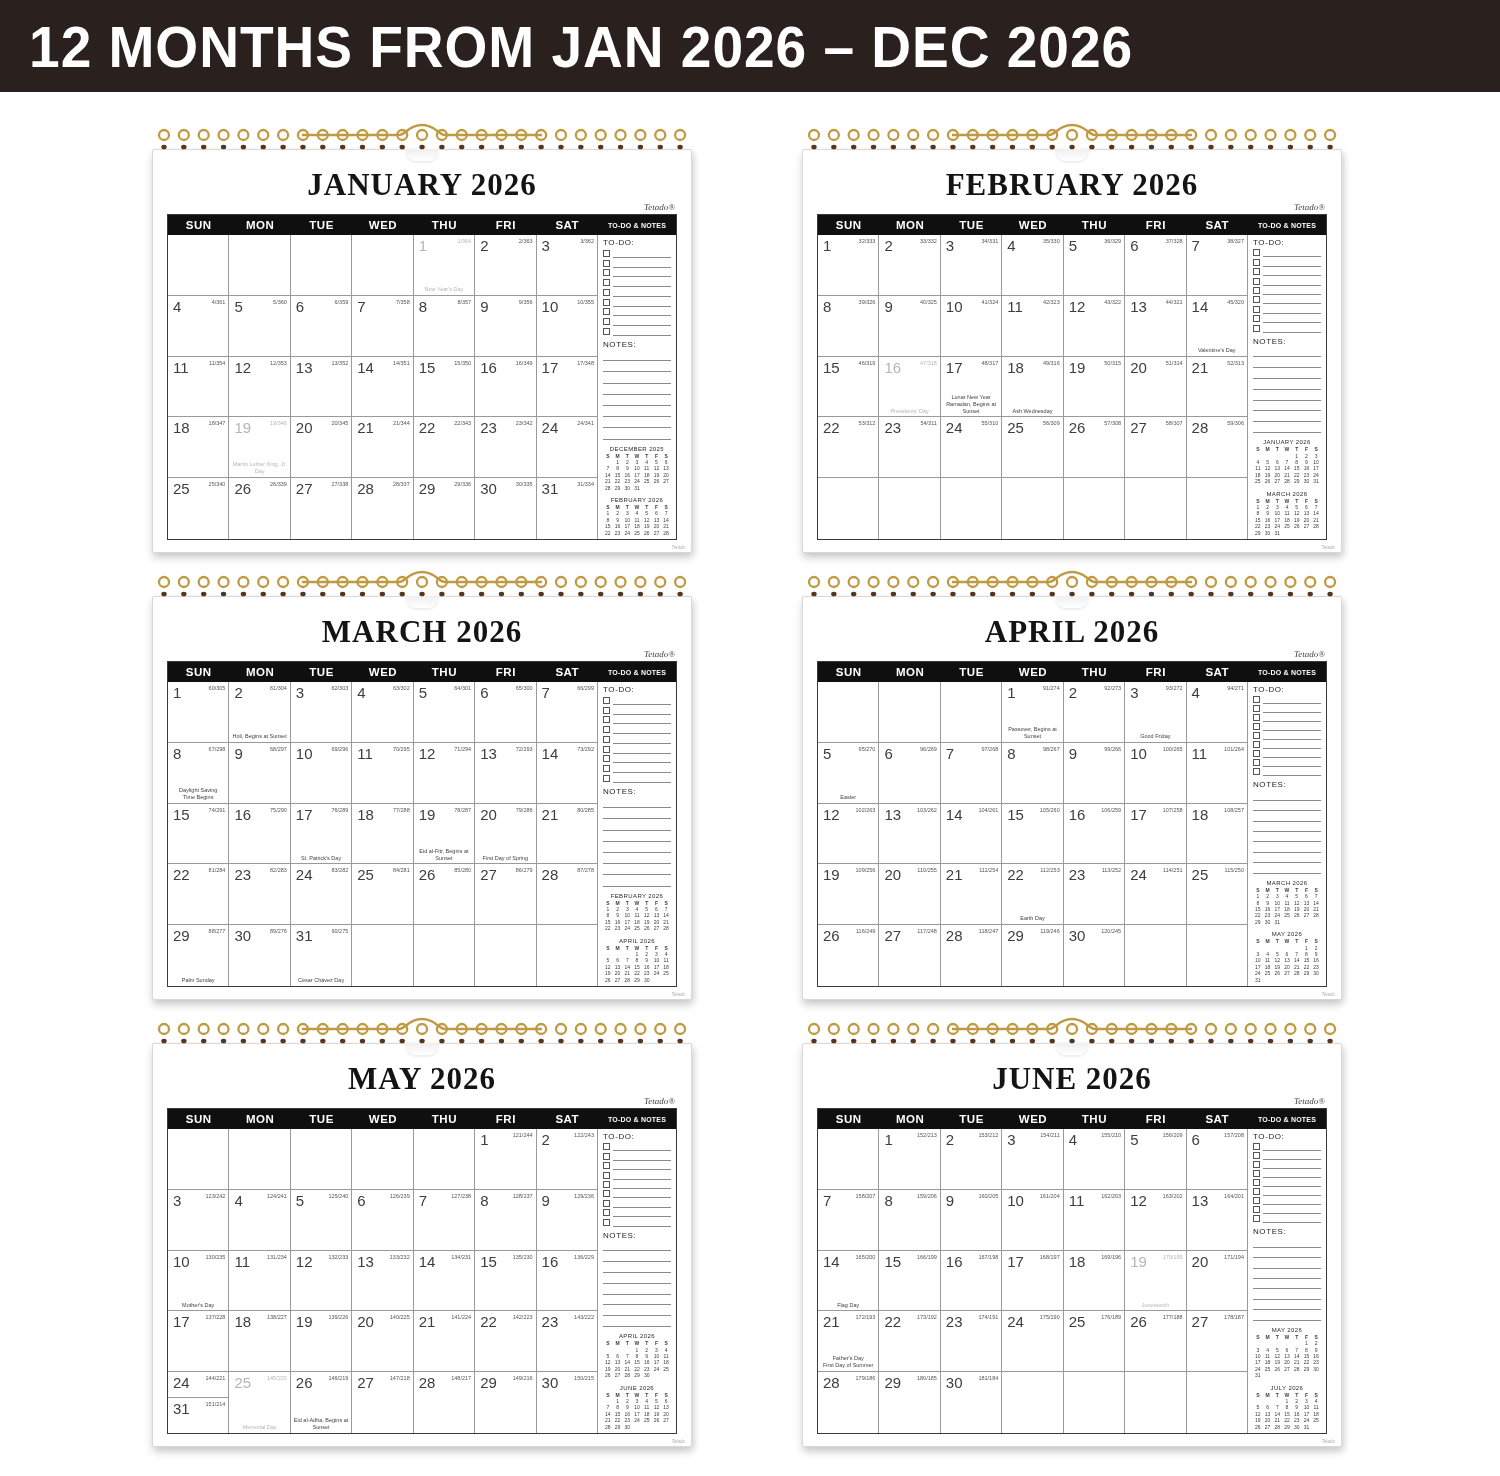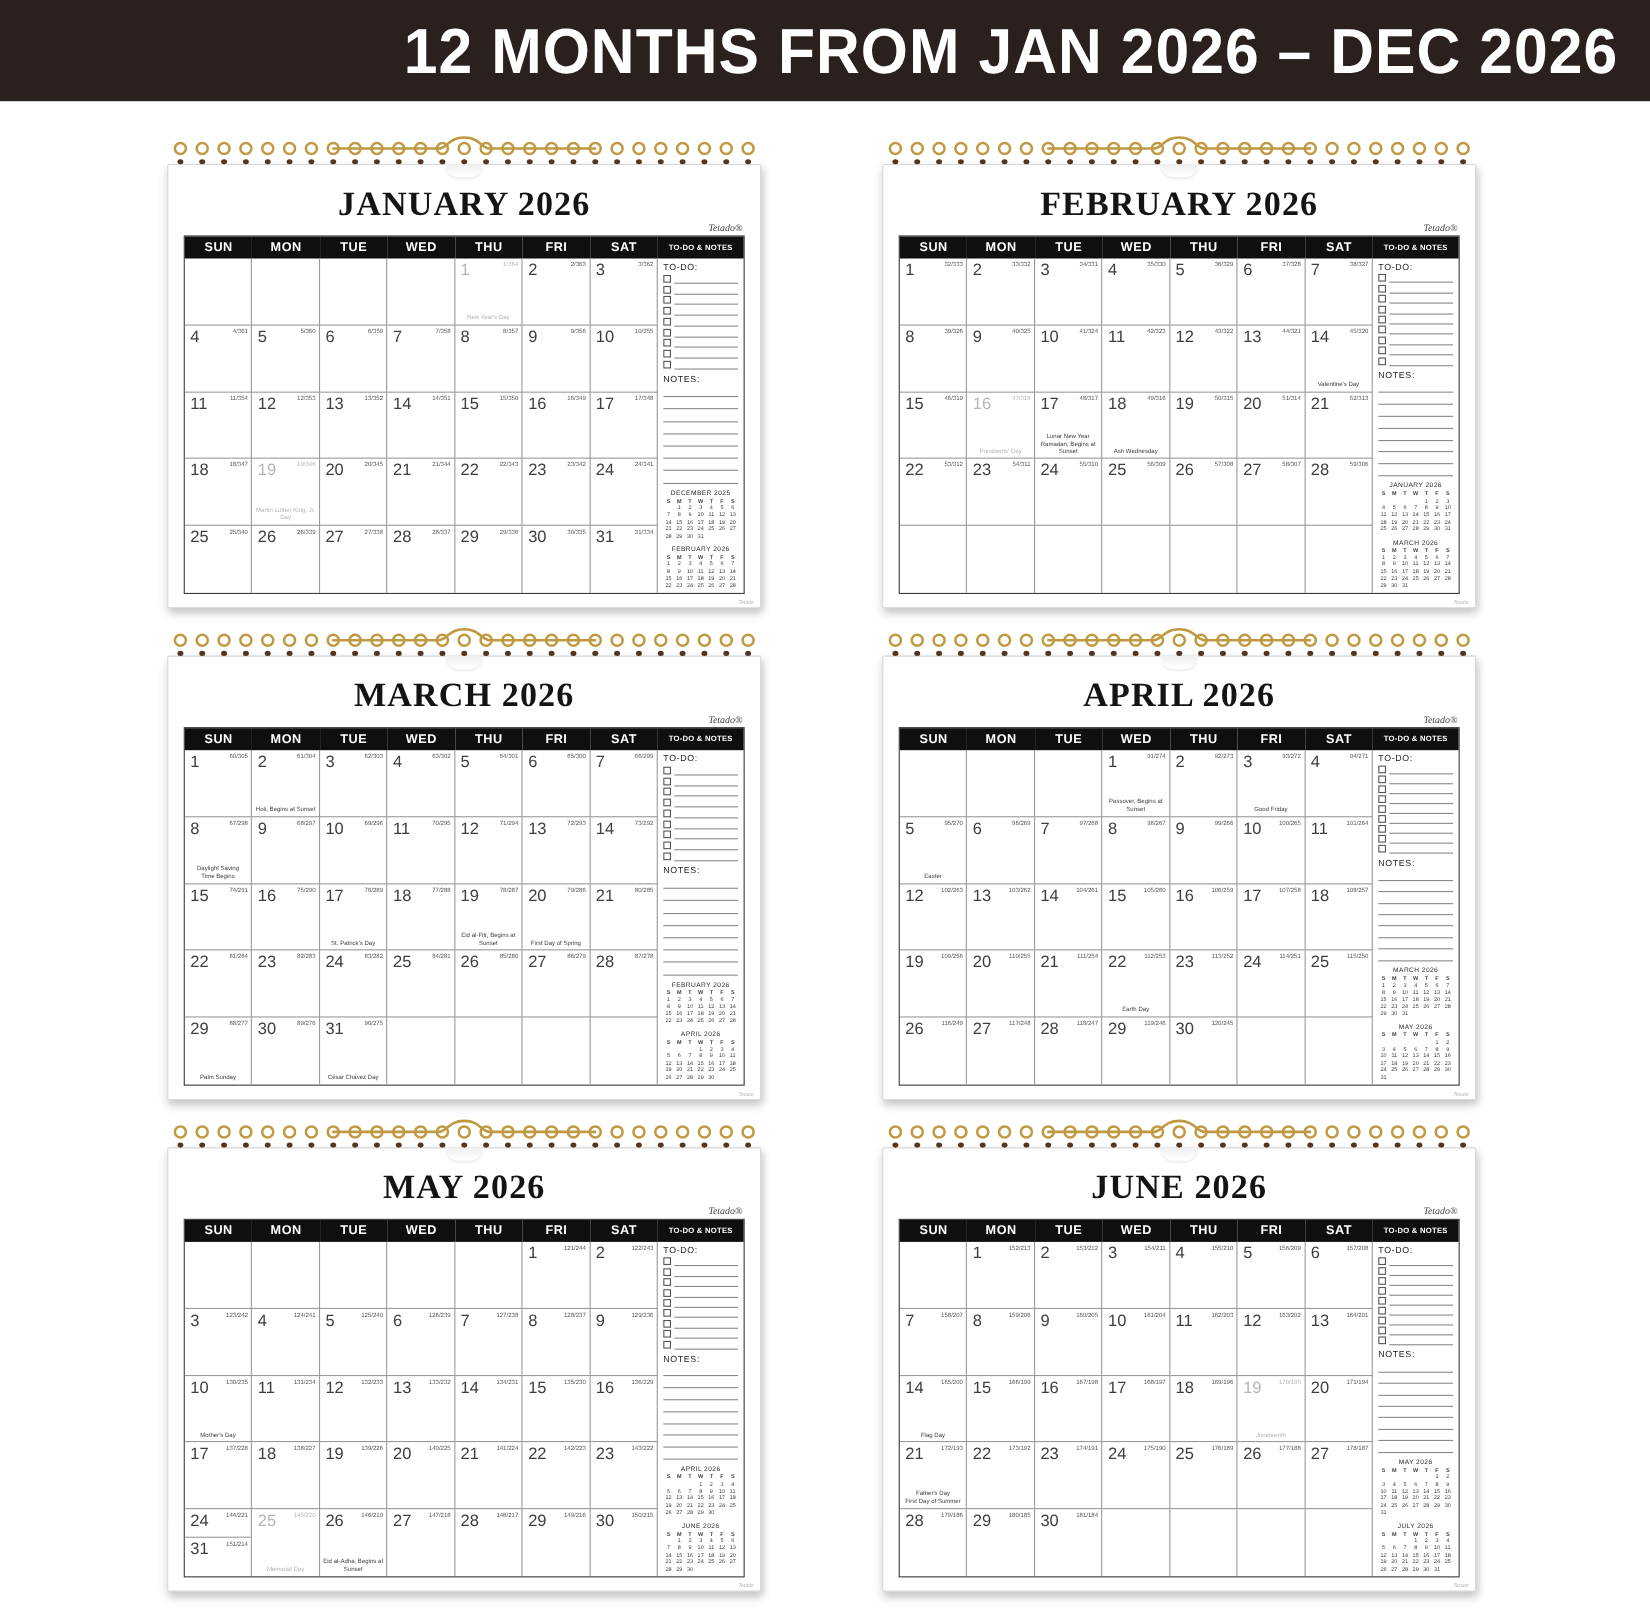--- a/index.html
+++ b/index.html
@@ -6,7 +6,7 @@
   body{width:1500px;height:1476px;background:#ffffff;font-family:"Liberation Sans",sans-serif;overflow:hidden;}
 
   
-  .banner{height:92px;background:#2a201d;display:flex;align-items:center;justify-content:flex-end;}
+  .banner{height:92px;background:#2a201d;display:flex;align-items:center;justify-content:flex-start;}
   .banner-text{color:#fff;font-size:58px;font-weight:800;letter-spacing:1px;white-space:nowrap;transform:scaleX(0.95);font-family:"Liberation Sans",sans-serif;}
 
   

